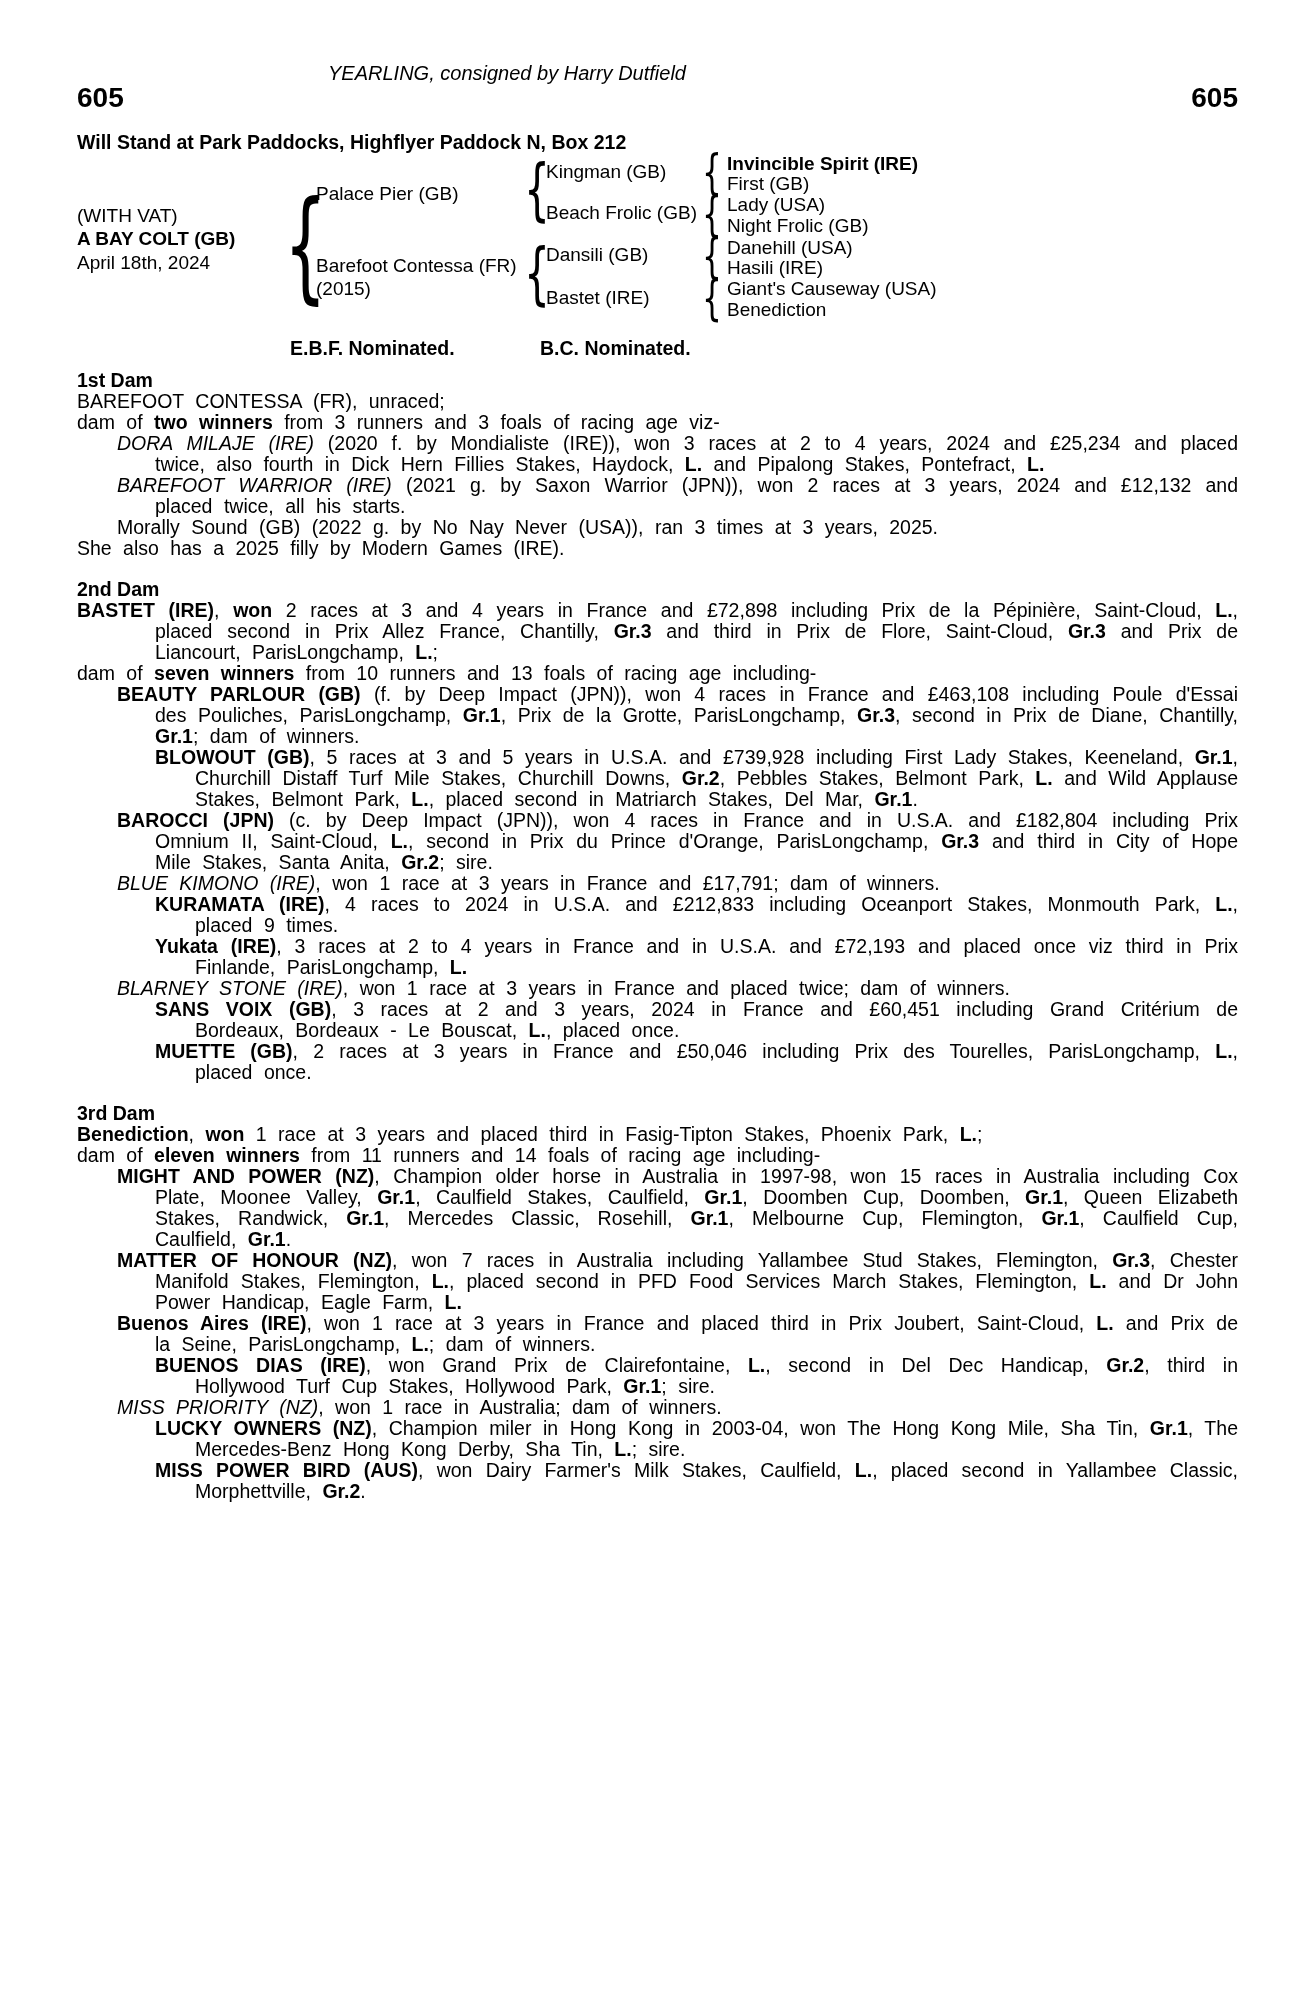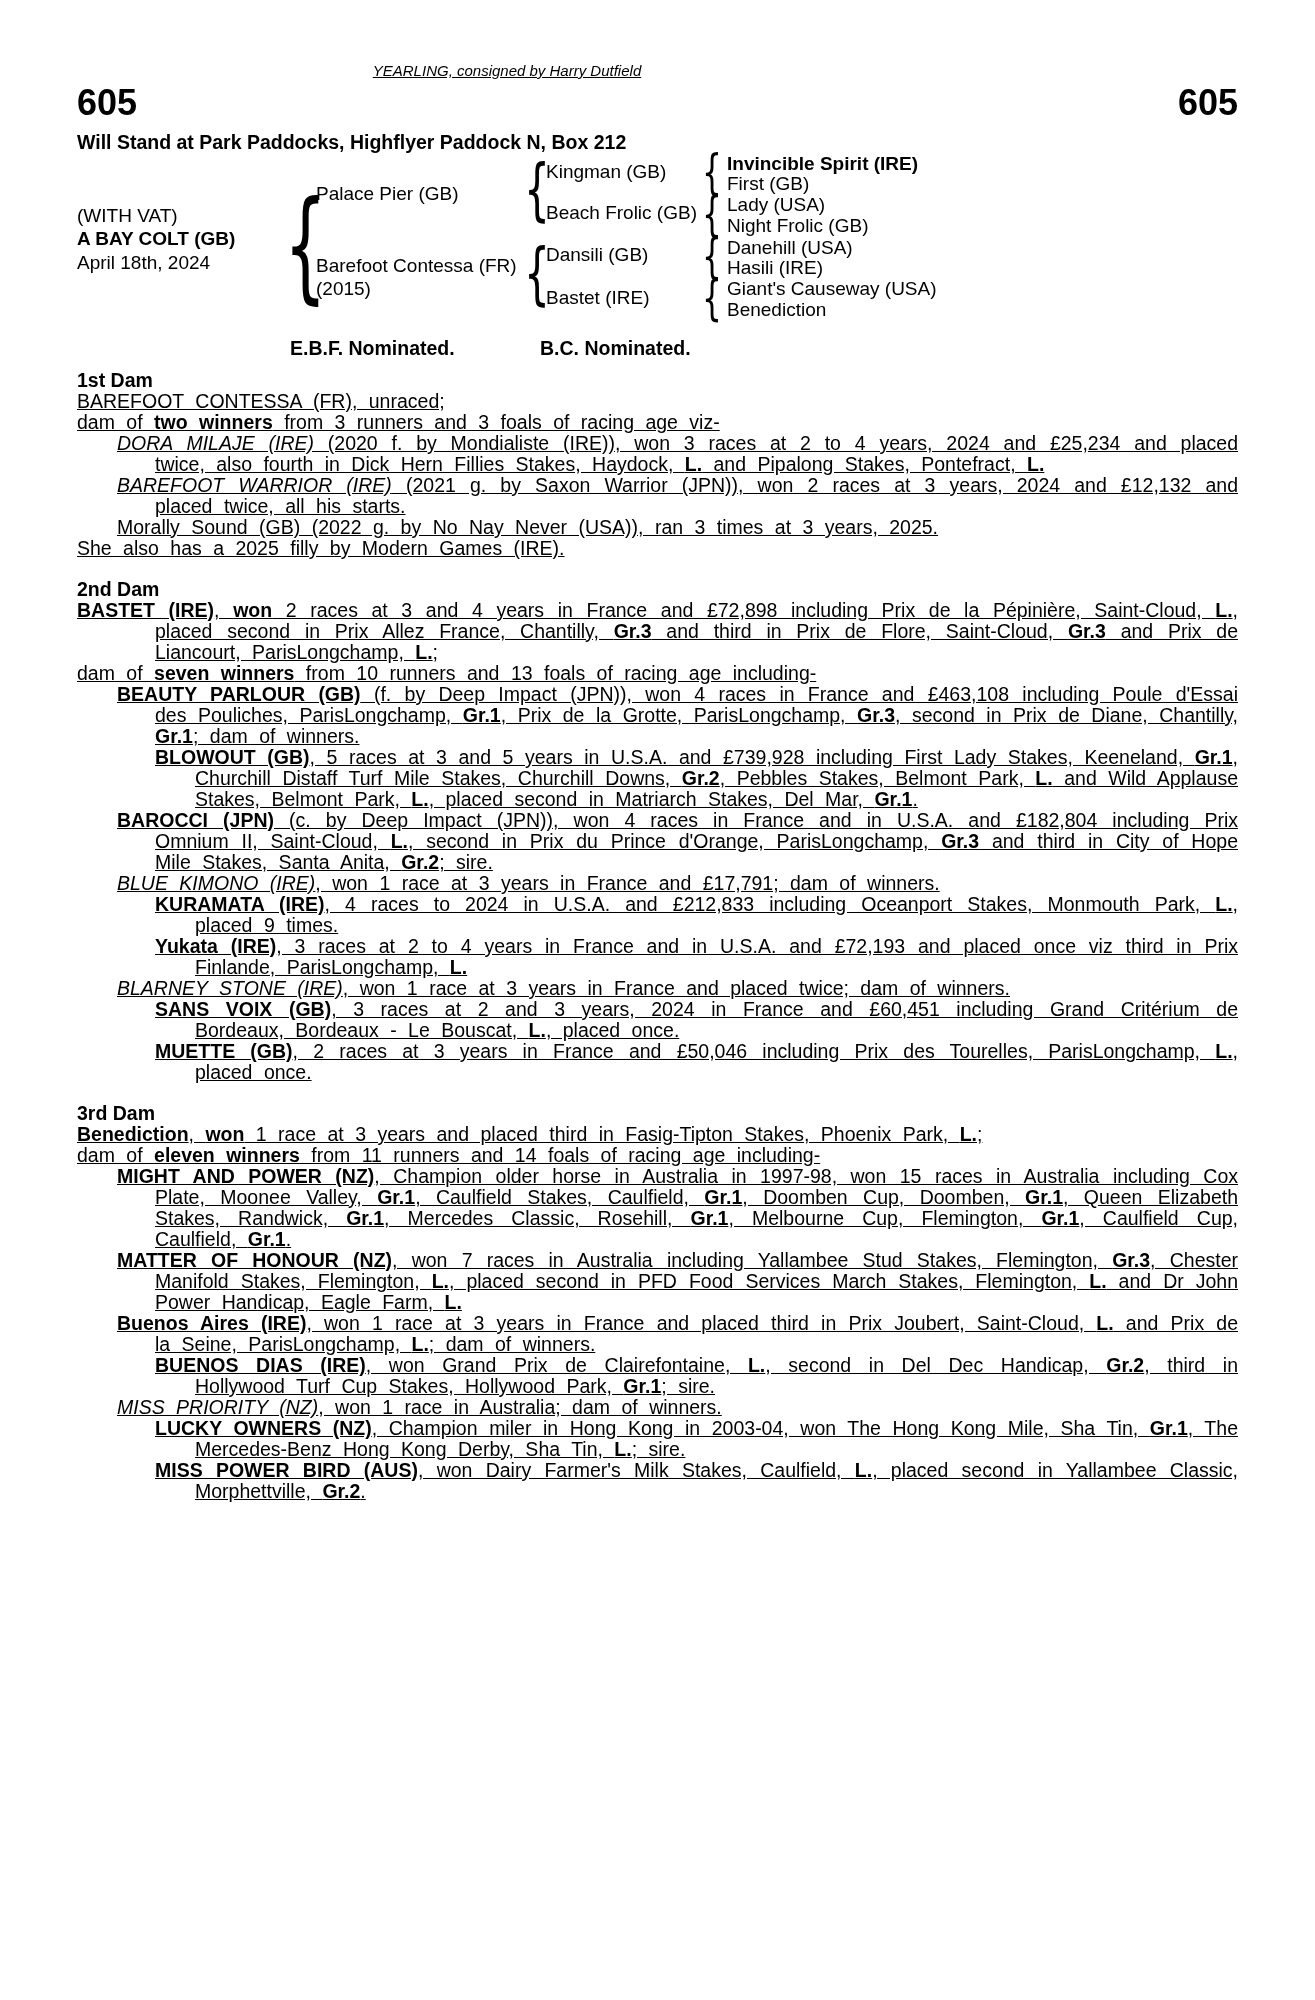--- a/index.html
+++ b/index.html
@@ -11,7 +11,7 @@
   }
   .consignor {
     position:absolute; top:62px; left:507px; transform:translateX(-50%);
-    font-style:italic; font-size:15px; white-space:nowrap;text-decoration:underline;
+    font-style:italic; font-size:20px; white-space:nowrap;
   }
   .lot { position:absolute; top:82px; font-size:36px; font-weight:bold; }
   .lot-left  { left:77px; }

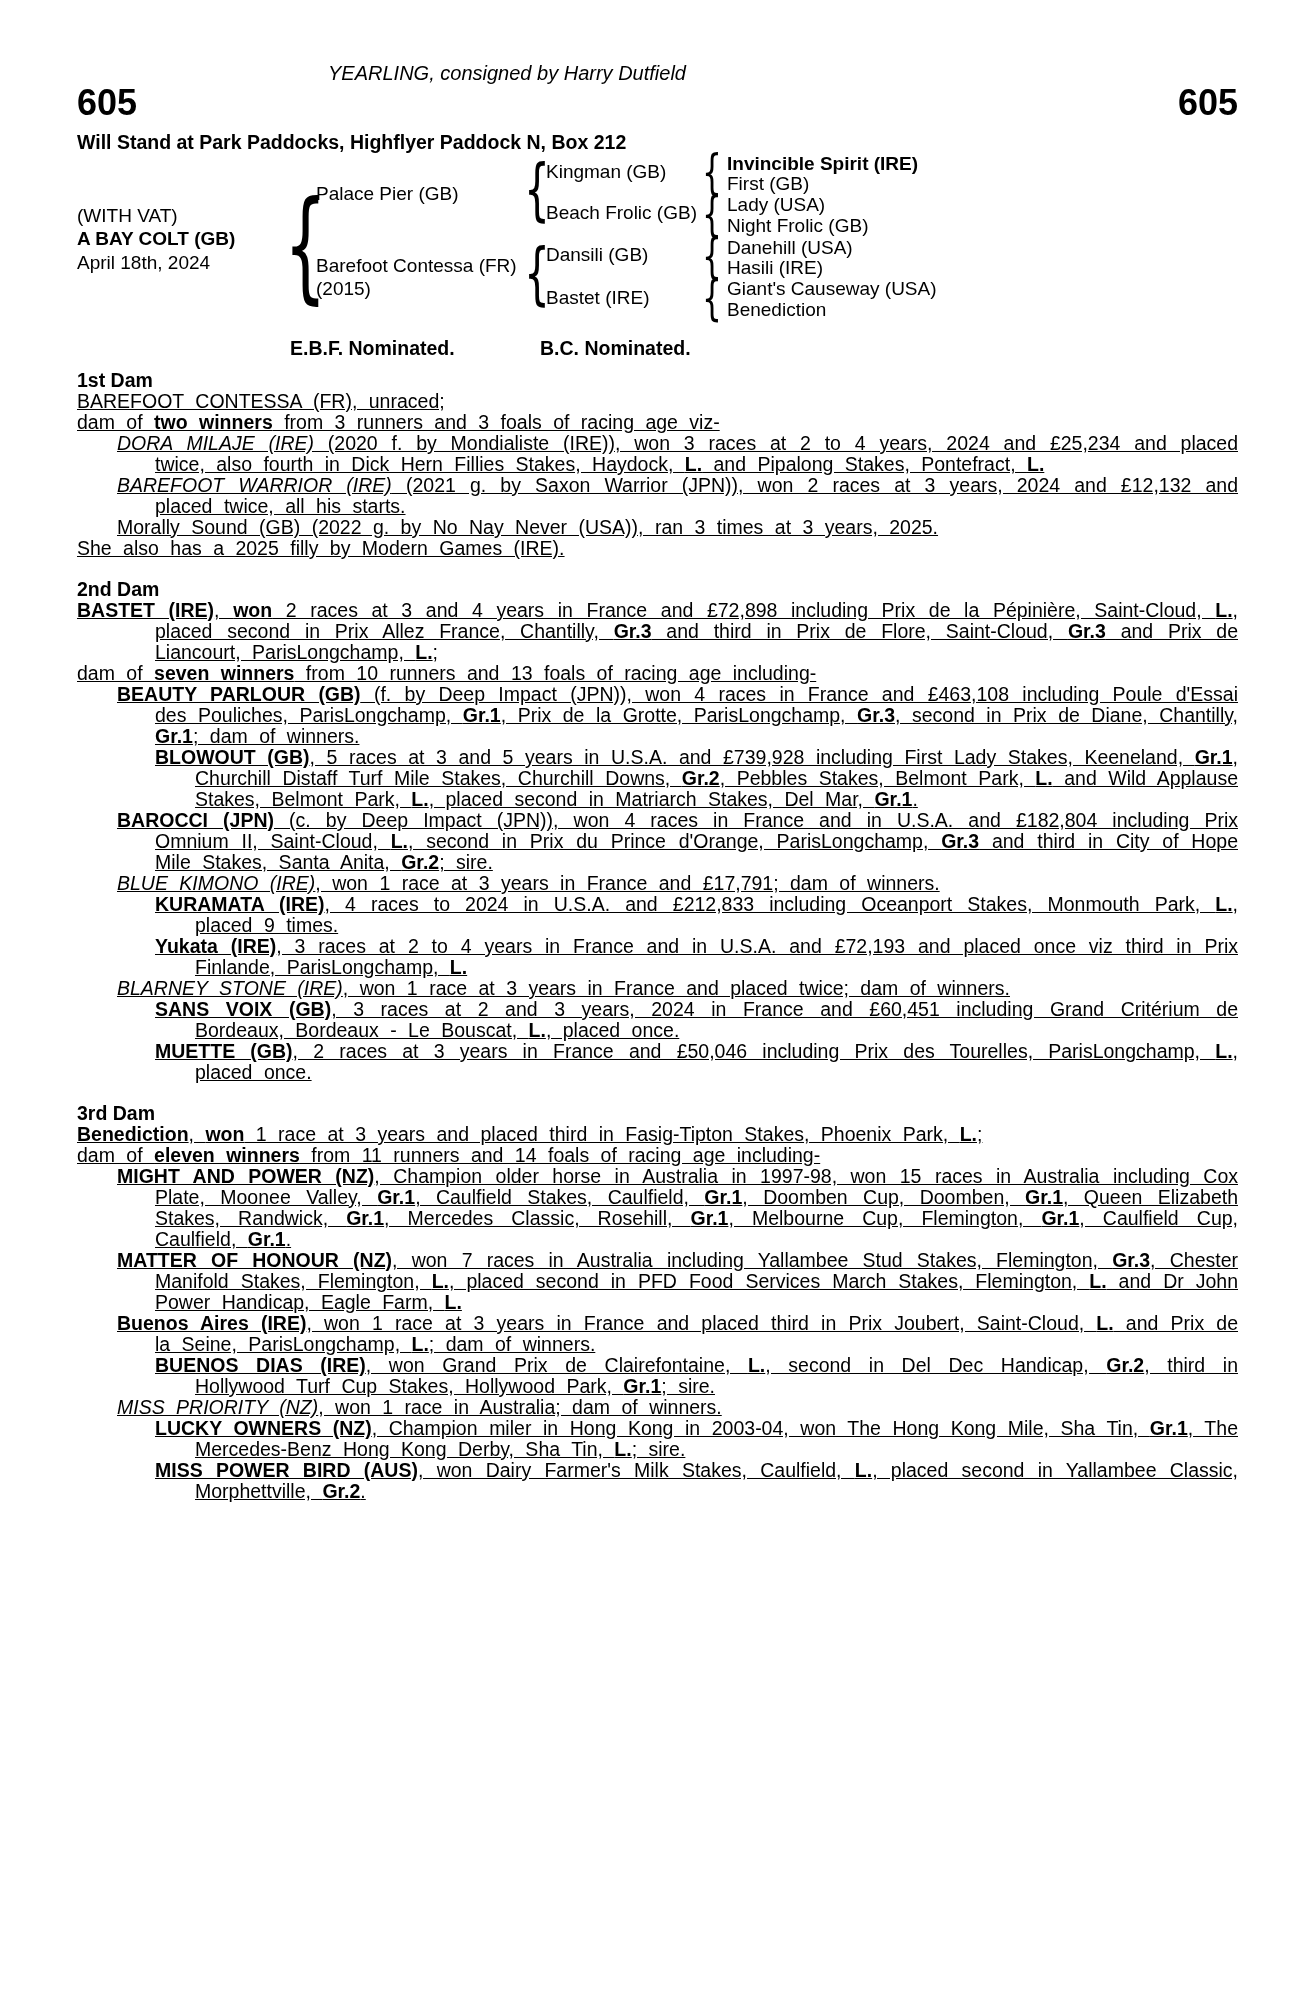--- a/index.html
+++ b/index.html
@@ -13,7 +13,7 @@
     position:absolute; top:62px; left:507px; transform:translateX(-50%);
     font-style:italic; font-size:20px; white-space:nowrap;
   }
-  .lot { position:absolute; top:82px; font-size:36px; font-weight:bold; }
+  .lot { position:absolute; top:82px; font-size:28px; font-weight:bold; }
   .lot-left  { left:77px; }
   .lot-right { right:77px; }
   .stand { position:absolute; top:131px; left:77px; font-weight:bold; font-size:19.5px; }

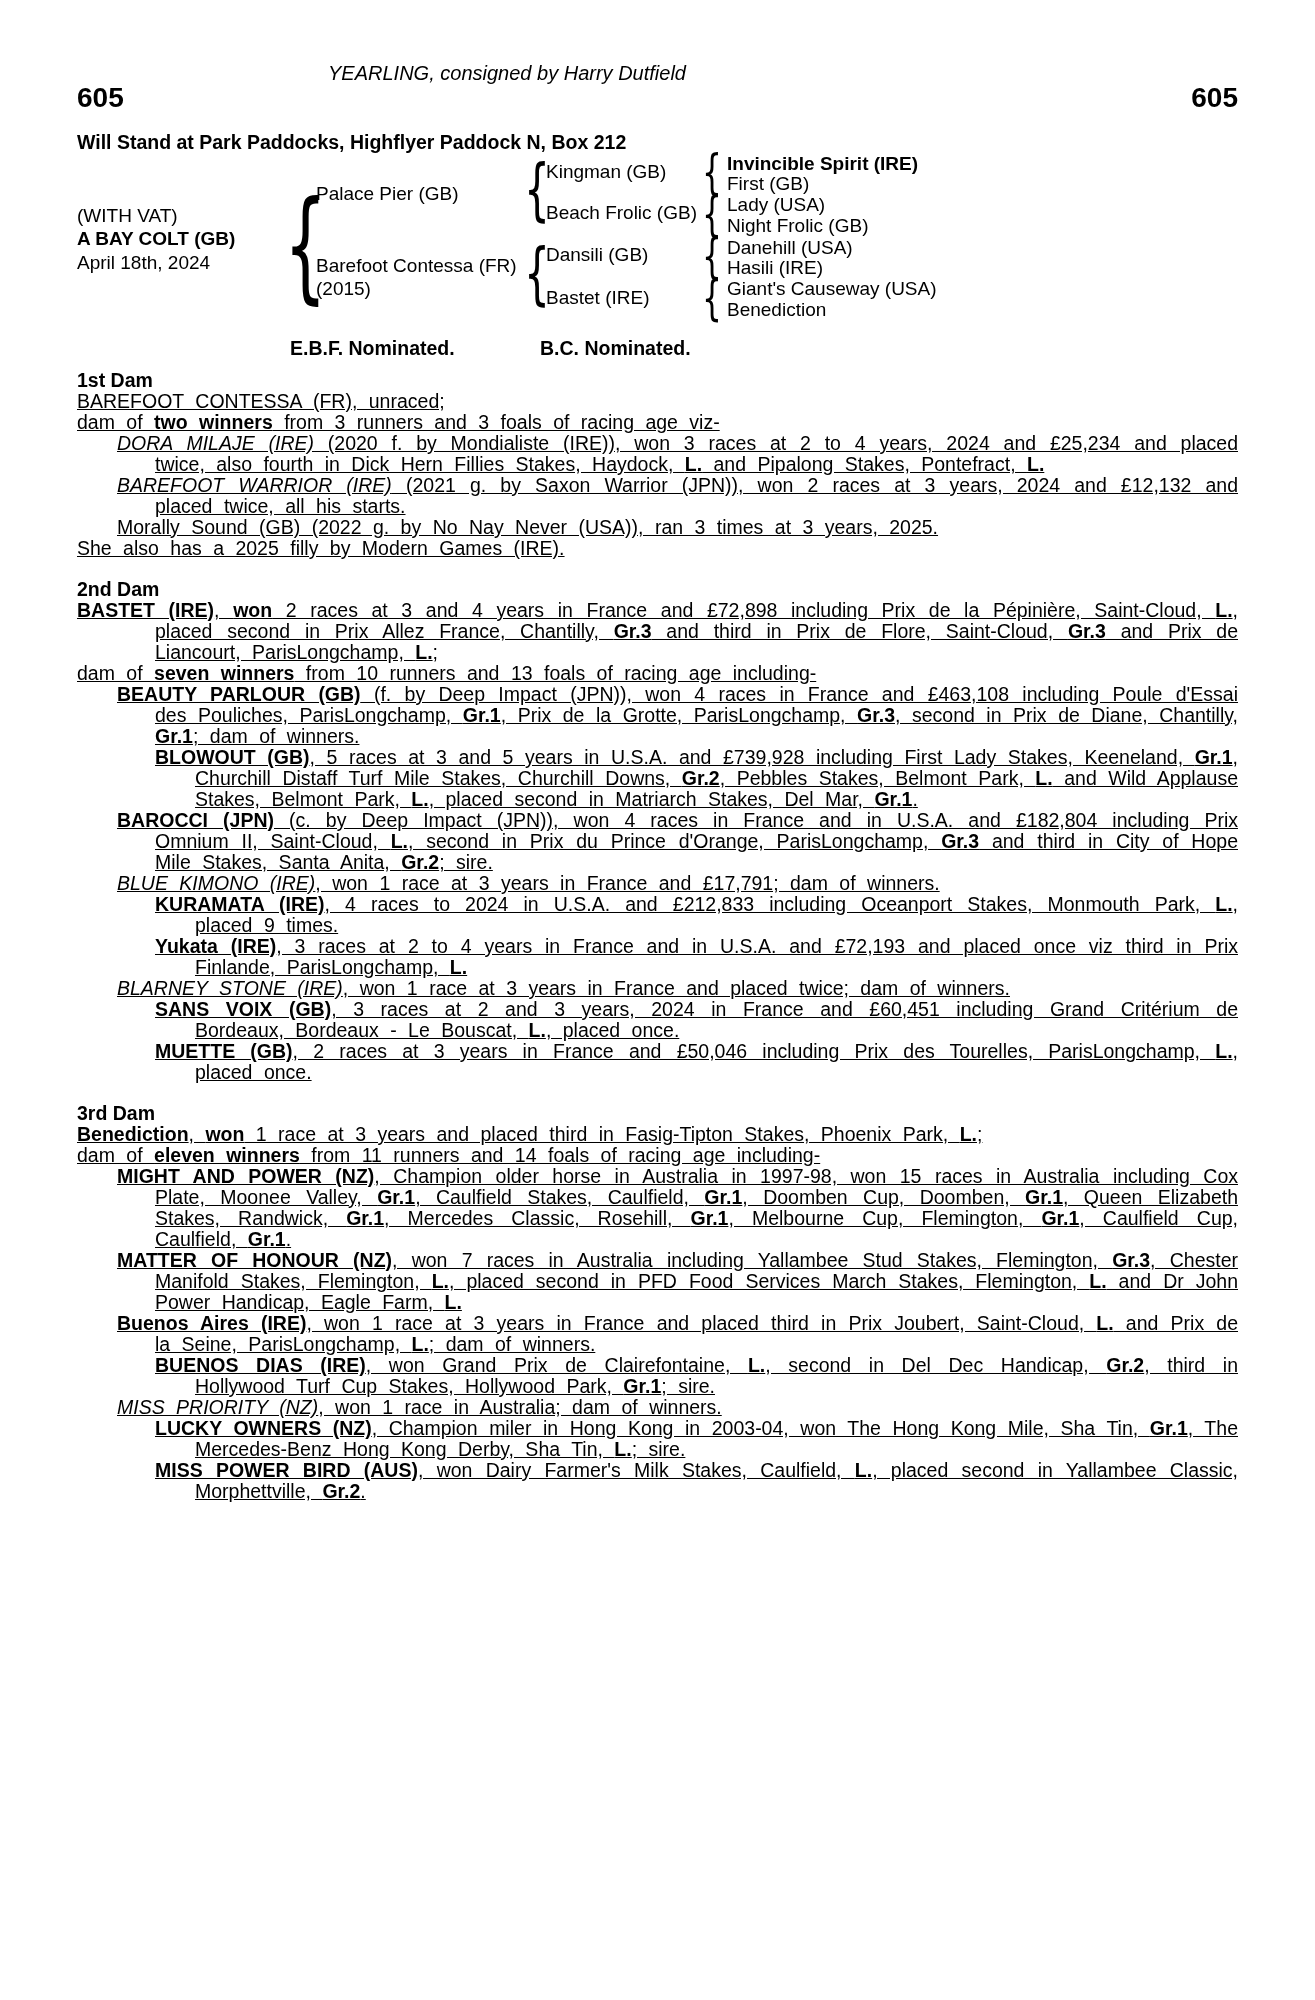--- a/index.html
+++ b/index.html
@@ -59,7 +59,7 @@
   #sections { position:absolute; top:370px; left:77px; width:1161px; line-height:21px; }
   .section + .section { margin-top:20px; }
   .sec-heading { font-weight:bold; }
-  .para { text-align:justify; word-spacing:6px;text-decoration:underline; }
+  .para { text-align:justify; word-spacing:6px; }
   .para.l0 { padding-left:78px;  text-indent:-78px; }
   .para.l1 { padding-left:78px;  text-indent:-38px; }
   .para.l2 { padding-left:118px; text-indent:-40px; }

